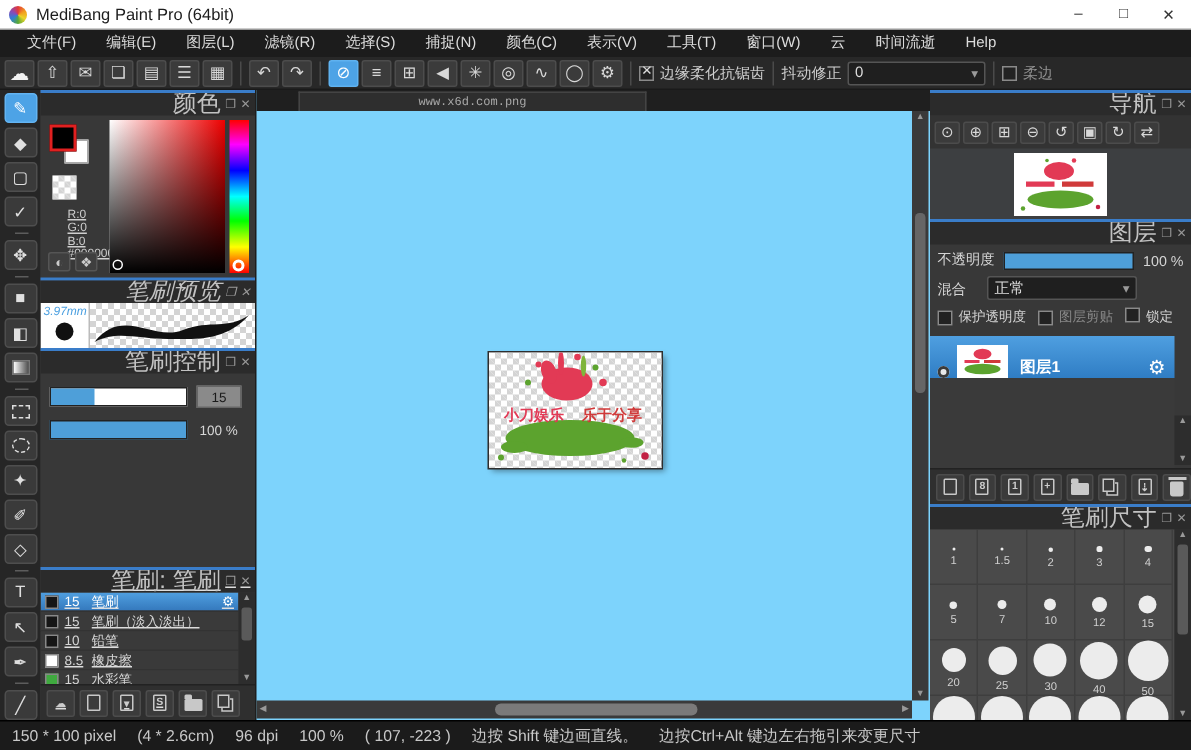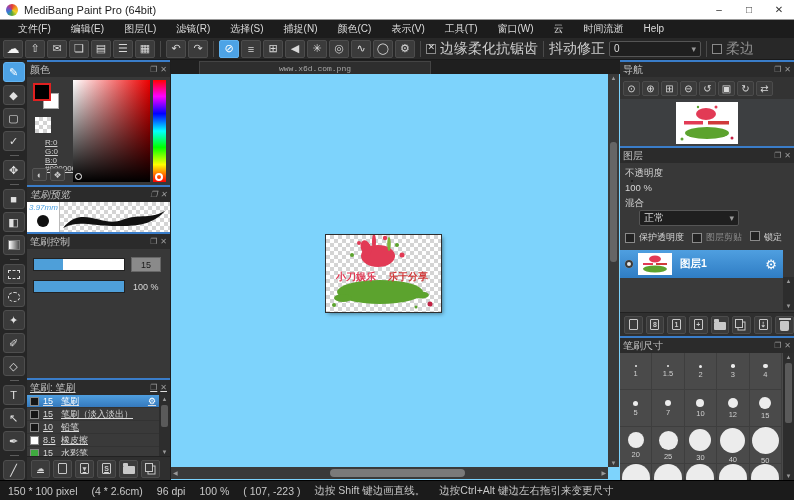--- a/index.html
+++ b/index.html
@@ -29,7 +29,7 @@
   .tsep { width:1px; height:16px; background:#4a4a4a; margin:0 5px; }
   .cb { width:10px; height:10px; border:1px solid #8a8a8a; background:#222; display:inline-block; position:relative; margin-right:4px; flex:none; }
   .cb.checked::after { content:"✕"; position:absolute; top:-3px; left:0.5px; font-size:9px; color:#ddd; }
-  .optlabel { font-size:14px; color:#cfcfcf; display:flex; align-items:center; }
+  .optlabel { font-size:10px; color:#cfcfcf; display:flex; align-items:center; }
   .optlabel.dim { color:#8f8f8f; }
   .sel { background:#1f1f1f; border:1px solid #555; border-radius:2px; height:16px; display:flex; align-items:center; font-size:10px; color:#ddd; padding:0 4px; }
   .sel::after { content:"▾"; margin-left:auto; color:#9a9a9a; font-size:9px; padding-left:6px; }

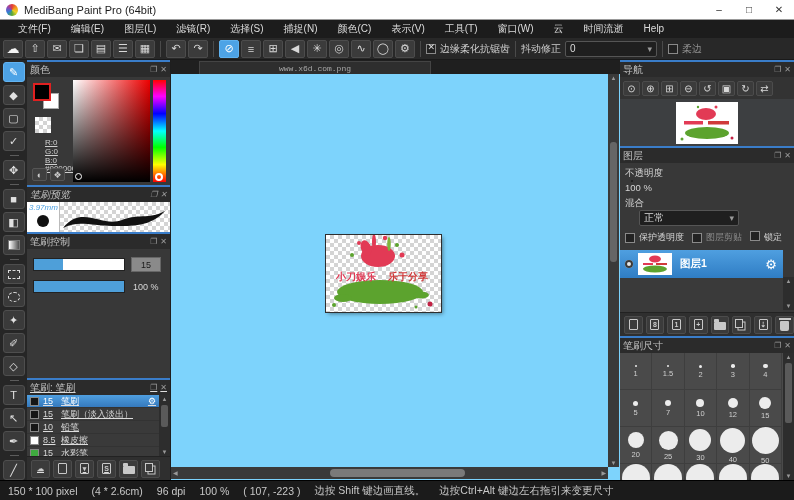--- a/index.html
+++ b/index.html
@@ -53,7 +53,7 @@
 
   .panel { border-top:2px solid #3a7dc9; background:#383838; position:relative; overflow:hidden; }
   .phead { height:15px; background:#2b2b2b; display:flex; align-items:center; padding:0 3px; }
-  .ptitle { flex:1; text-align:left; font-size:10px; color:#c2c2c2; }
+  .ptitle { flex:1; text-align:right; font-size:16px; color:#c2c2c2; }
   .pico { font-size:8px; color:#9a9a9a; margin-left:3px; }
 
   

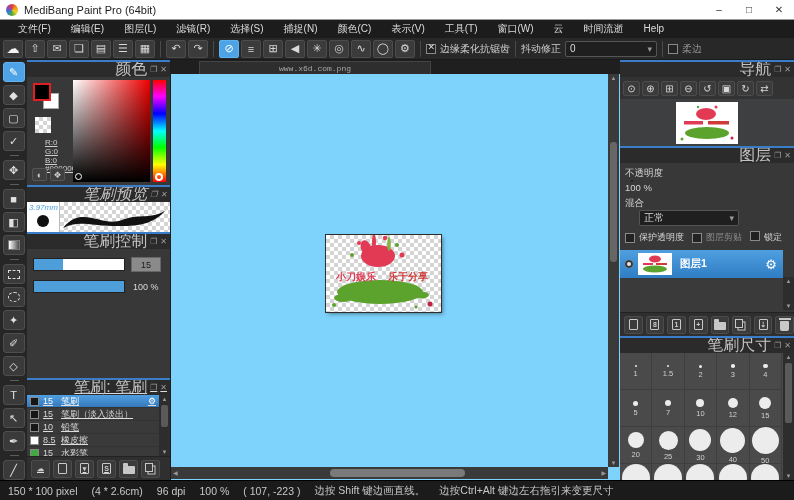--- a/index.html
+++ b/index.html
@@ -136,7 +136,7 @@
 
   
   #layerspanel { height:190px; display:flex; flex-direction:column; }
-  .lprow { display:flex; align-items:flex-start; padding:0 5px; font-size:9.5px; color:#d5d5d5; margin-top:4px;flex-direction:column; }
+  .lprow { display:flex; align-items:flex-end; padding:0 5px; font-size:9.5px; color:#d5d5d5; margin-top:4px; }
   #opacityslider { flex:1; height:12px; background:#4e9fd9; border:1px solid #222; margin:0 6px; }
   #blendsel { width:100px; margin-left:14px; }
   .lpchecks { display:flex; align-items:center; gap:8px; padding:5px 5px 4px 5px; font-size:9px; color:#d5d5d5; }

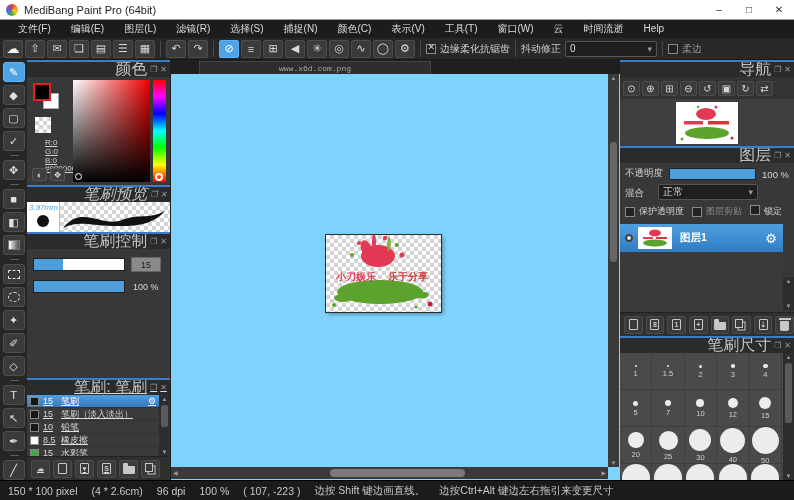--- a/index.html
+++ b/index.html
@@ -142,7 +142,7 @@
   .lpchecks { display:flex; align-items:center; gap:8px; padding:5px 5px 4px 5px; font-size:9px; color:#d5d5d5; }
   .lpchecks .dim { color:#8a8a8a; }
   #layerlist { flex:1; background:#3a3a3a; position:relative; margin-top:2px; margin-right:11px; }
-  .lrow { height:28px; background:linear-gradient(#4f9fe0,#2f7dc4); display:flex; align-items:center; }
+  .lrow { height:28px; background:linear-gradient(#4f9fe0,#2f7dc4); display:flex; align-items:flex-end; }
   .lvis { width:8px; height:8px; border-radius:50%; background:#e8e8e8; margin:0 5px; box-shadow:0 0 0 2px #3a3a3a inset; flex:none; }
   .lthumb { width:34px; height:22px; background:#fff; flex:none; overflow:hidden; }
   .lname { flex:1; font-size:10.5px; font-weight:bold; color:#fff; padding-left:8px; }

